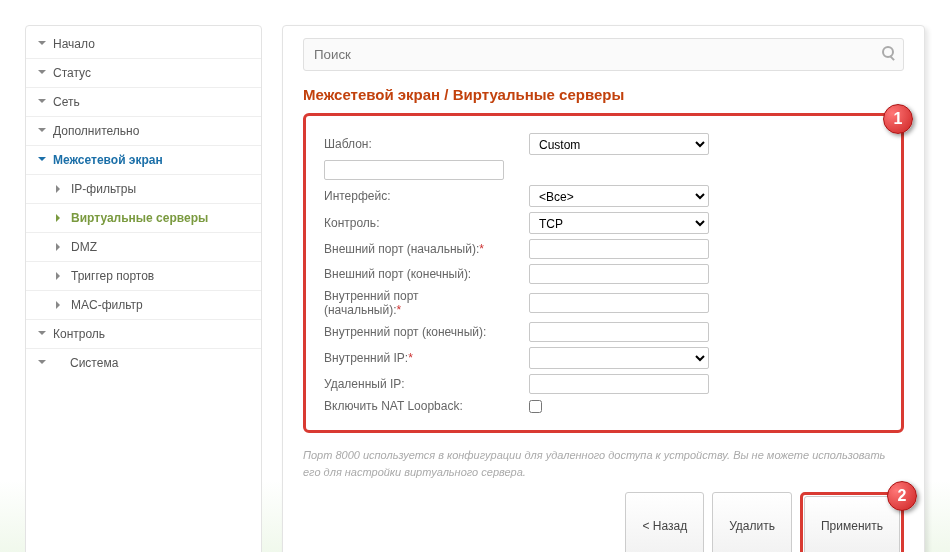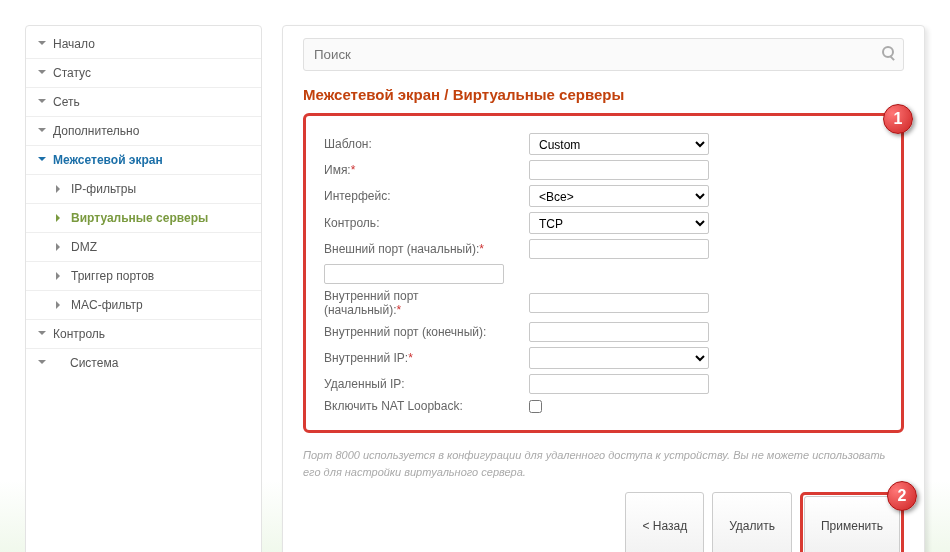--- a/index.html
+++ b/index.html
@@ -108,7 +108,6 @@
           <select class="ctrl"><option>Custom</option></select>
         </div>
       <div class="row">
-          <div class="lbl"><span>Имя:</span><span class="req">*</span></div>
           <input class="ctrl" style="">
         </div>
       <div class="row">

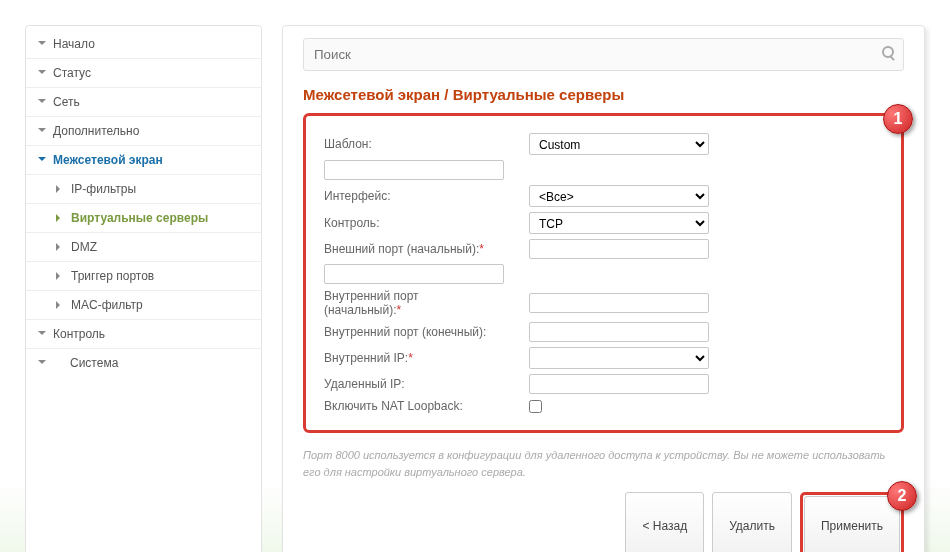--- a/index.html
+++ b/index.html
@@ -123,6 +123,7 @@
           <input class="ctrl" style="">
         </div>
       <div class="row">
+          <div class="lbl">Внешний порт (конечный):</div>
           <input class="ctrl" style="">
         </div>
       <div class="row">

